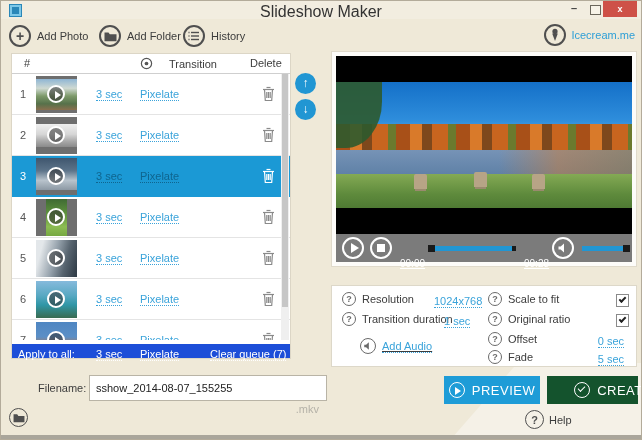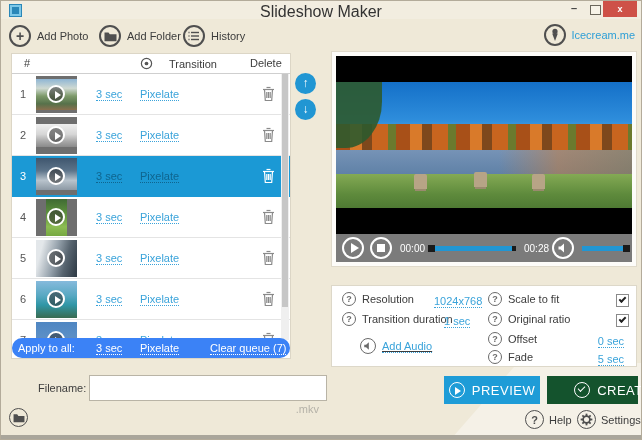--- a/index.html
+++ b/index.html
@@ -80,7 +80,7 @@
   .pc-btn { position:absolute; top:3px; width:22px; height:22px; border:2px solid #fff; border-radius:50%; background:transparent; cursor:pointer; }
   .pc-play { left:6px; } .pc-play i { position:absolute; left:7px; top:4px; width:0; height:0; border-left:8px solid #fff; border-top:5px solid transparent; border-bottom:5px solid transparent; display:block; }
   .pc-stop { left:34px; } .pc-stop i { position:absolute; left:5px; top:5px; width:8px; height:8px; background:#fff; display:block; }
-  .pc-time { position:absolute; top:9px; color:#fff; font-size:10px; }
+  .pc-time { position:absolute; top:24px; color:#fff; font-size:10px;text-decoration:underline; }
   .time-cur { left:64px; } .time-total { left:188px; }
   .seek { position:absolute; left:92px; top:12px; width:88px; height:5px; background:#2196d3; cursor:pointer; }
   .seek .thumb-sq { position:absolute; left:0; top:-1px; width:7px; height:7px; background:#1a1a1a; }

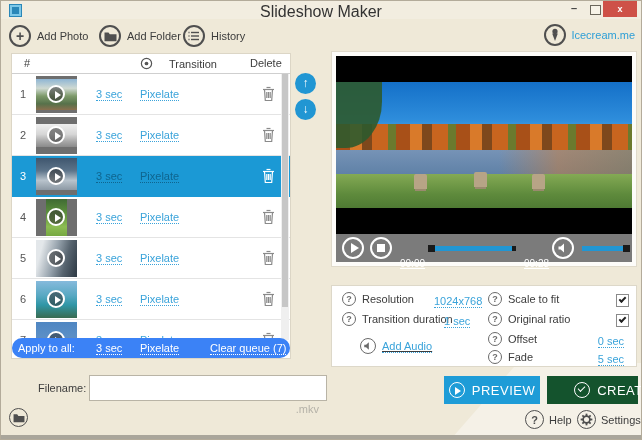--- a/index.html
+++ b/index.html
@@ -54,7 +54,7 @@
   .q-row.selected { background:#1b99d5; border-bottom-color:#1b99d5; }
   .q-row.selected .num { color:#fff; }
   .q-row.selected .q-link { color:#0f658f; border-bottom-color:#0f658f; }
-  .apply-bar { position:absolute; left:0; right:0; bottom:0; height:20px; background:#3b82f6; color:#fff;border-radius:10px; }
+  .apply-bar { position:absolute; left:0; right:0; bottom:0; height:14px; background:#1d4ed8; color:#fff; }
   .apply-bar .a-label { position:absolute; left:6px; top:4px; }
   .apply-bar .a-link { position:absolute; top:4px; color:#fff; border-bottom:1px dotted #fff; cursor:pointer; }
   .a-time { left:84px; } .a-trans { left:128px; } .a-clear { left:198px; }

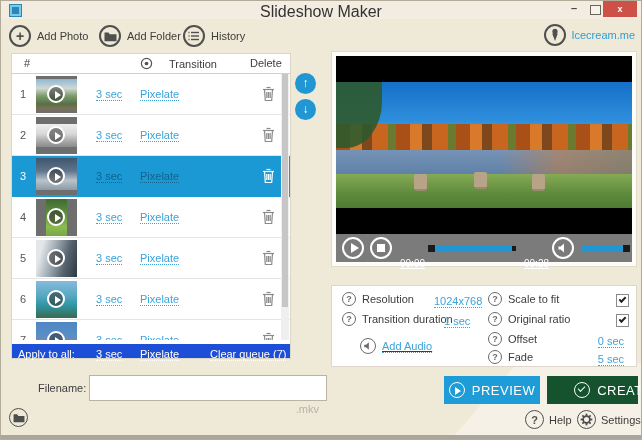--- a/index.html
+++ b/index.html
@@ -453,6 +453,7 @@
 
   <span class="filename-label">Filename:</span>
   <div class="filename-wrap">
+    <input class="filename-input" value="sshow_2014-08-07_155255" style="">
     <span class="ext">.mkv</span>
   </div>
   <div class="action-btn btn-preview">

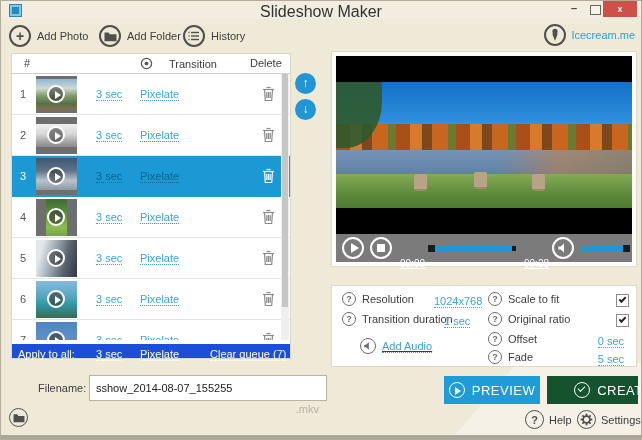--- a/index.html
+++ b/index.html
@@ -481,24 +481,6 @@
       <span class="circle-sm2">?</span>
       <span>Help</span>
     </div>
-    <div class="status-item st-settings">
-      <span class="circle-sm2">
-        <svg width="13" height="13" viewBox="0 0 20 20">
-            <g fill="#4f4f4f">
-              <circle cx="10" cy="10" r="5.2" fill="none" stroke="#4f4f4f" stroke-width="2.6"></circle>
-              <rect x="8.6" y="1" width="2.8" height="4"></rect>
-              <rect x="8.6" y="15" width="2.8" height="4"></rect>
-              <rect x="1" y="8.6" width="4" height="2.8"></rect>
-              <rect x="15" y="8.6" width="4" height="2.8"></rect>
-              <rect x="8.6" y="1" width="2.8" height="4" transform="rotate(45 10 10)"></rect>
-              <rect x="8.6" y="15" width="2.8" height="4" transform="rotate(45 10 10)"></rect>
-              <rect x="1" y="8.6" width="4" height="2.8" transform="rotate(45 10 10)"></rect>
-              <rect x="15" y="8.6" width="4" height="2.8" transform="rotate(45 10 10)"></rect>
-            </g>
-          </svg>
-      </span>
-      <span>Settings</span>
-    </div>
   </div>
   <div class="bottom-strip"></div>
 </div>

